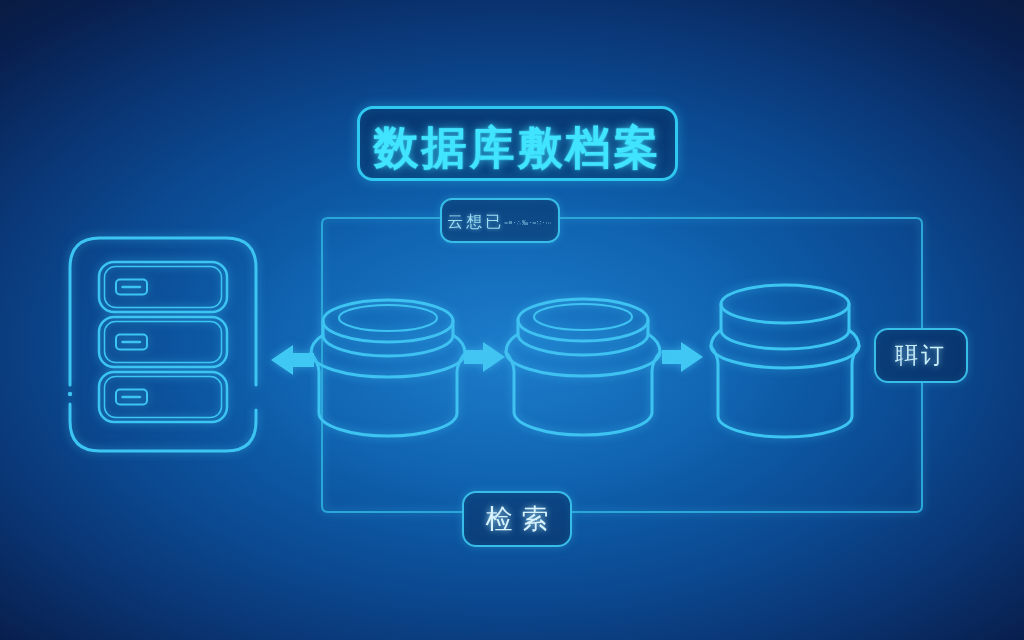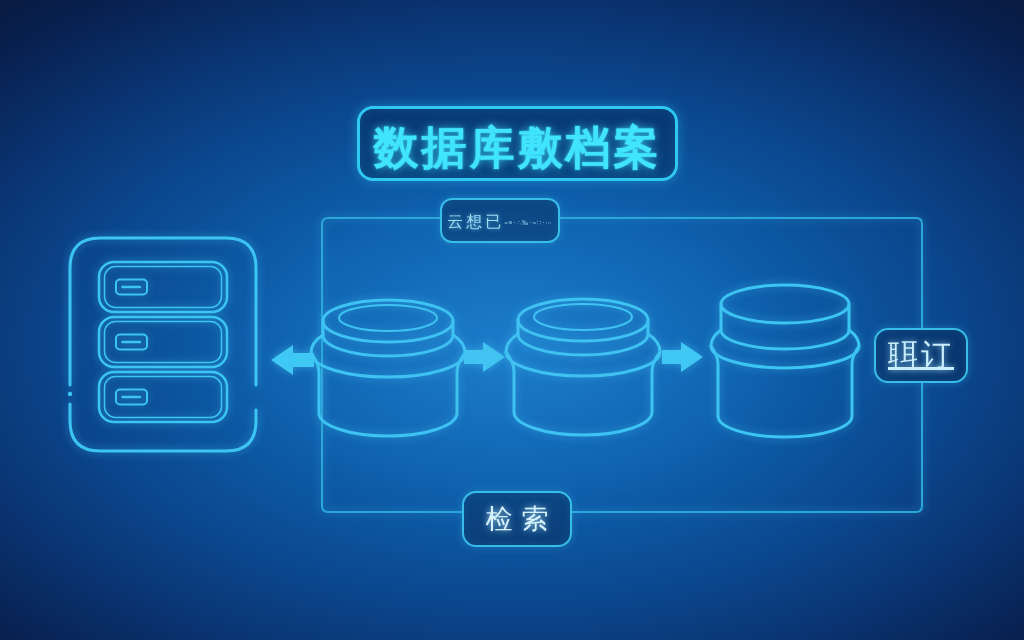--- a/index.html
+++ b/index.html
@@ -46,8 +46,8 @@
   .box-top .sub{font-size:6.5px;letter-spacing:1px;color:#8ccbe8;margin-top:1px;
     filter:blur(.45px);white-space:nowrap;}
   .box-right{left:874px;top:328px;width:94px;height:55px;border-radius:14px;border-width:2.5px;}
-  .box-right .main{font-size:30px;letter-spacing:3px;color:#c9eefb;
-    text-shadow:0 0 6px rgba(160,230,250,.8);filter:blur(.3px);white-space:nowrap;text-decoration:underline;}
+  .box-right .main{font-size:23px;letter-spacing:3px;color:#c9eefb;
+    text-shadow:0 0 6px rgba(160,230,250,.8);filter:blur(.3px);white-space:nowrap;}
   .box-bottom{left:462px;top:491px;width:110px;height:56px;border-radius:14px;border-width:2.5px;}
   .box-bottom .main{font-size:27px;letter-spacing:9px;text-indent:9px;color:#d6f2fd;
     text-shadow:0 0 6px rgba(180,235,252,.85);white-space:nowrap;font-family:Liberation Mono, monospace;}

